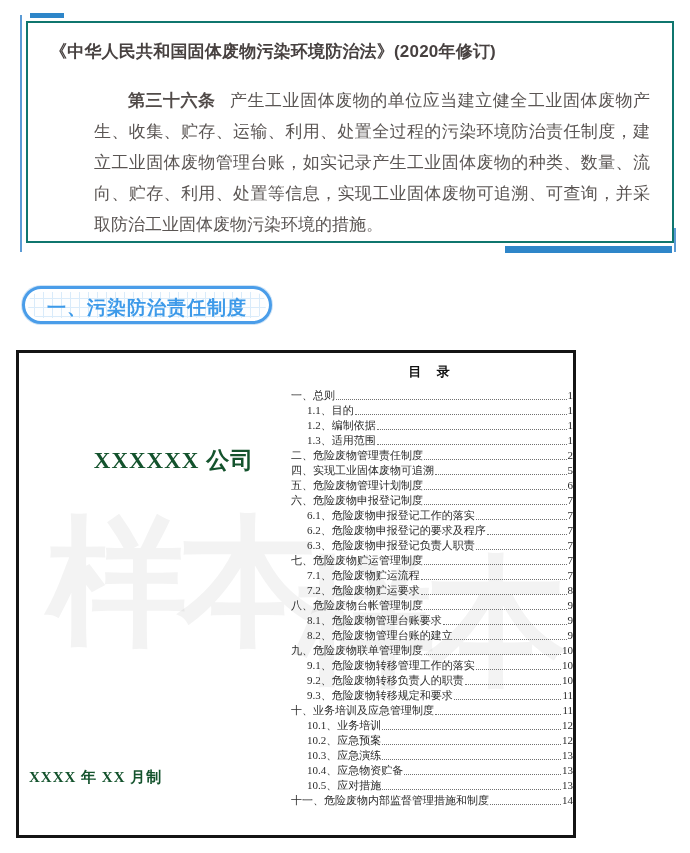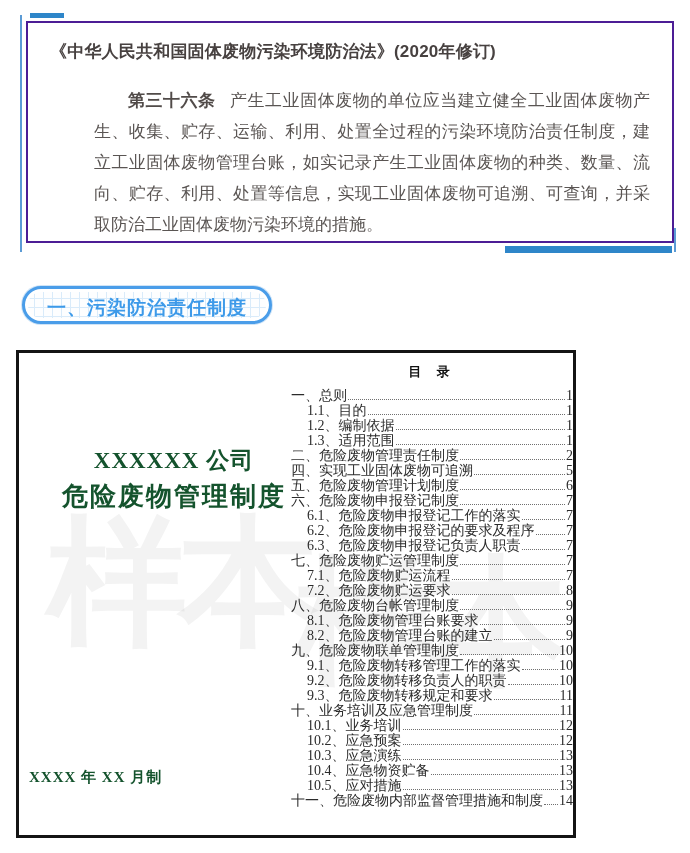--- a/index.html
+++ b/index.html
@@ -14,7 +14,7 @@
 
   .law-box {
     position:absolute; left:26px; top:21px; width:648px; height:222px;
-    border:2px solid #4c1d95; background:#ffffff; padding:17px 22px 0 22px;
+    border:2px solid #0f766e; background:#ffffff; padding:17px 22px 0 22px;
   }
   .law-title {
     font-size:17px; font-weight:bold; color:#474140; line-height:24px; margin-bottom:21px;

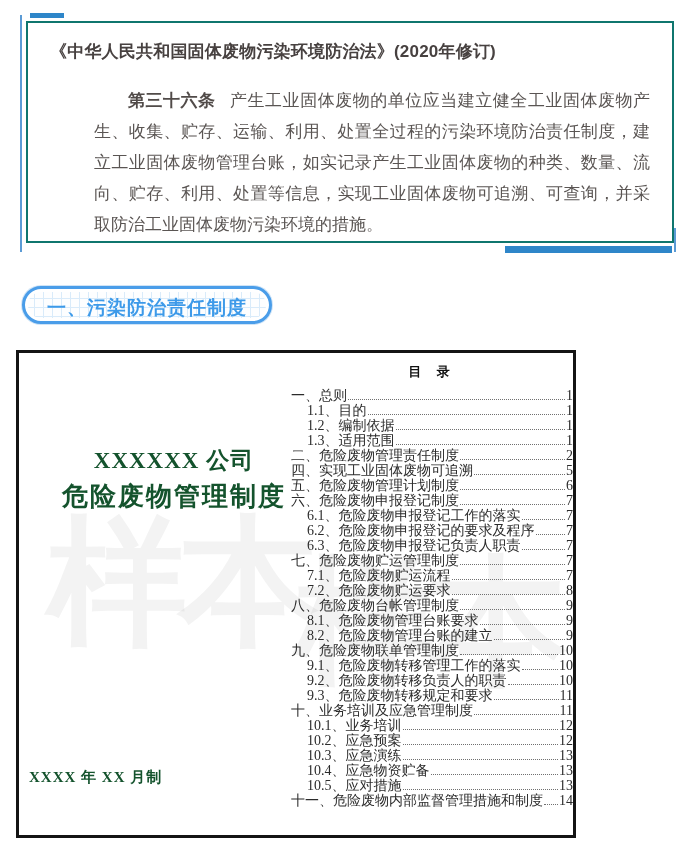--- a/index.html
+++ b/index.html
@@ -69,7 +69,7 @@
     text-align:center; font-weight:bold; font-size:13px; letter-spacing:6px; color:#111;
     margin-bottom:6px;
   }
-  .toc-row { display:flex; align-items:flex-end; height:15px; font-size:14px; line-height:13px; }
+  .toc-row { display:flex; align-items:flex-end; height:15px; font-size:11px; line-height:13px; }
   .toc-row.lvl-1 { padding-left:16px; }
   .toc-label { white-space:nowrap; }
   .toc-dots  { flex:1; border-bottom:1px dotted #707070; margin:0 1px 2px 1px; min-width:6px; }

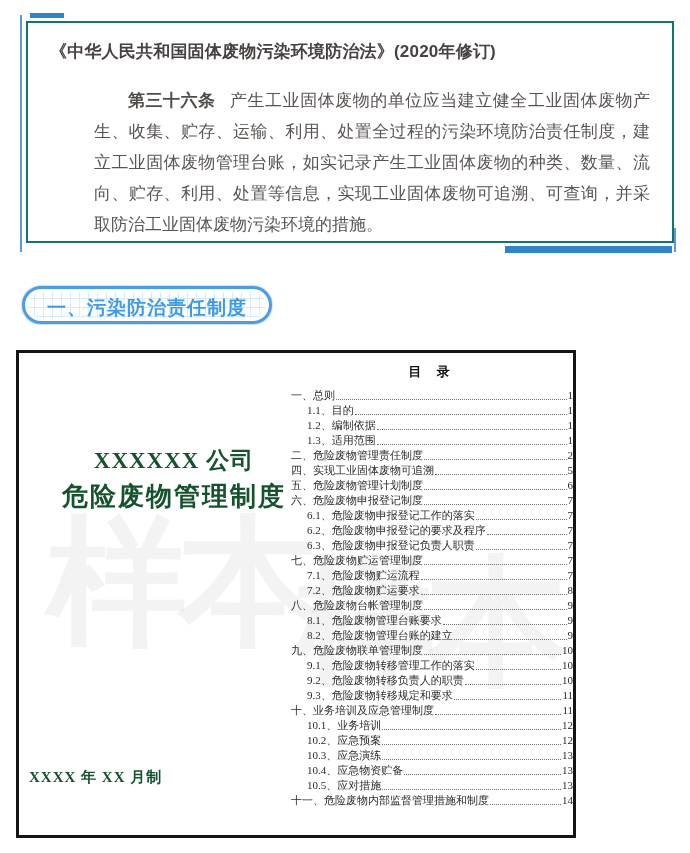--- a/index.html
+++ b/index.html
@@ -97,7 +97,6 @@
   <span class="wm wm-right">样本</span>
 
   <div class="cover-company">XXXXXX 公司</div>
-  <div class="cover-title">危险废物管理制度</div>
   <div class="cover-date">XXXX 年 XX 月制</div>
 
   <div class="toc">

